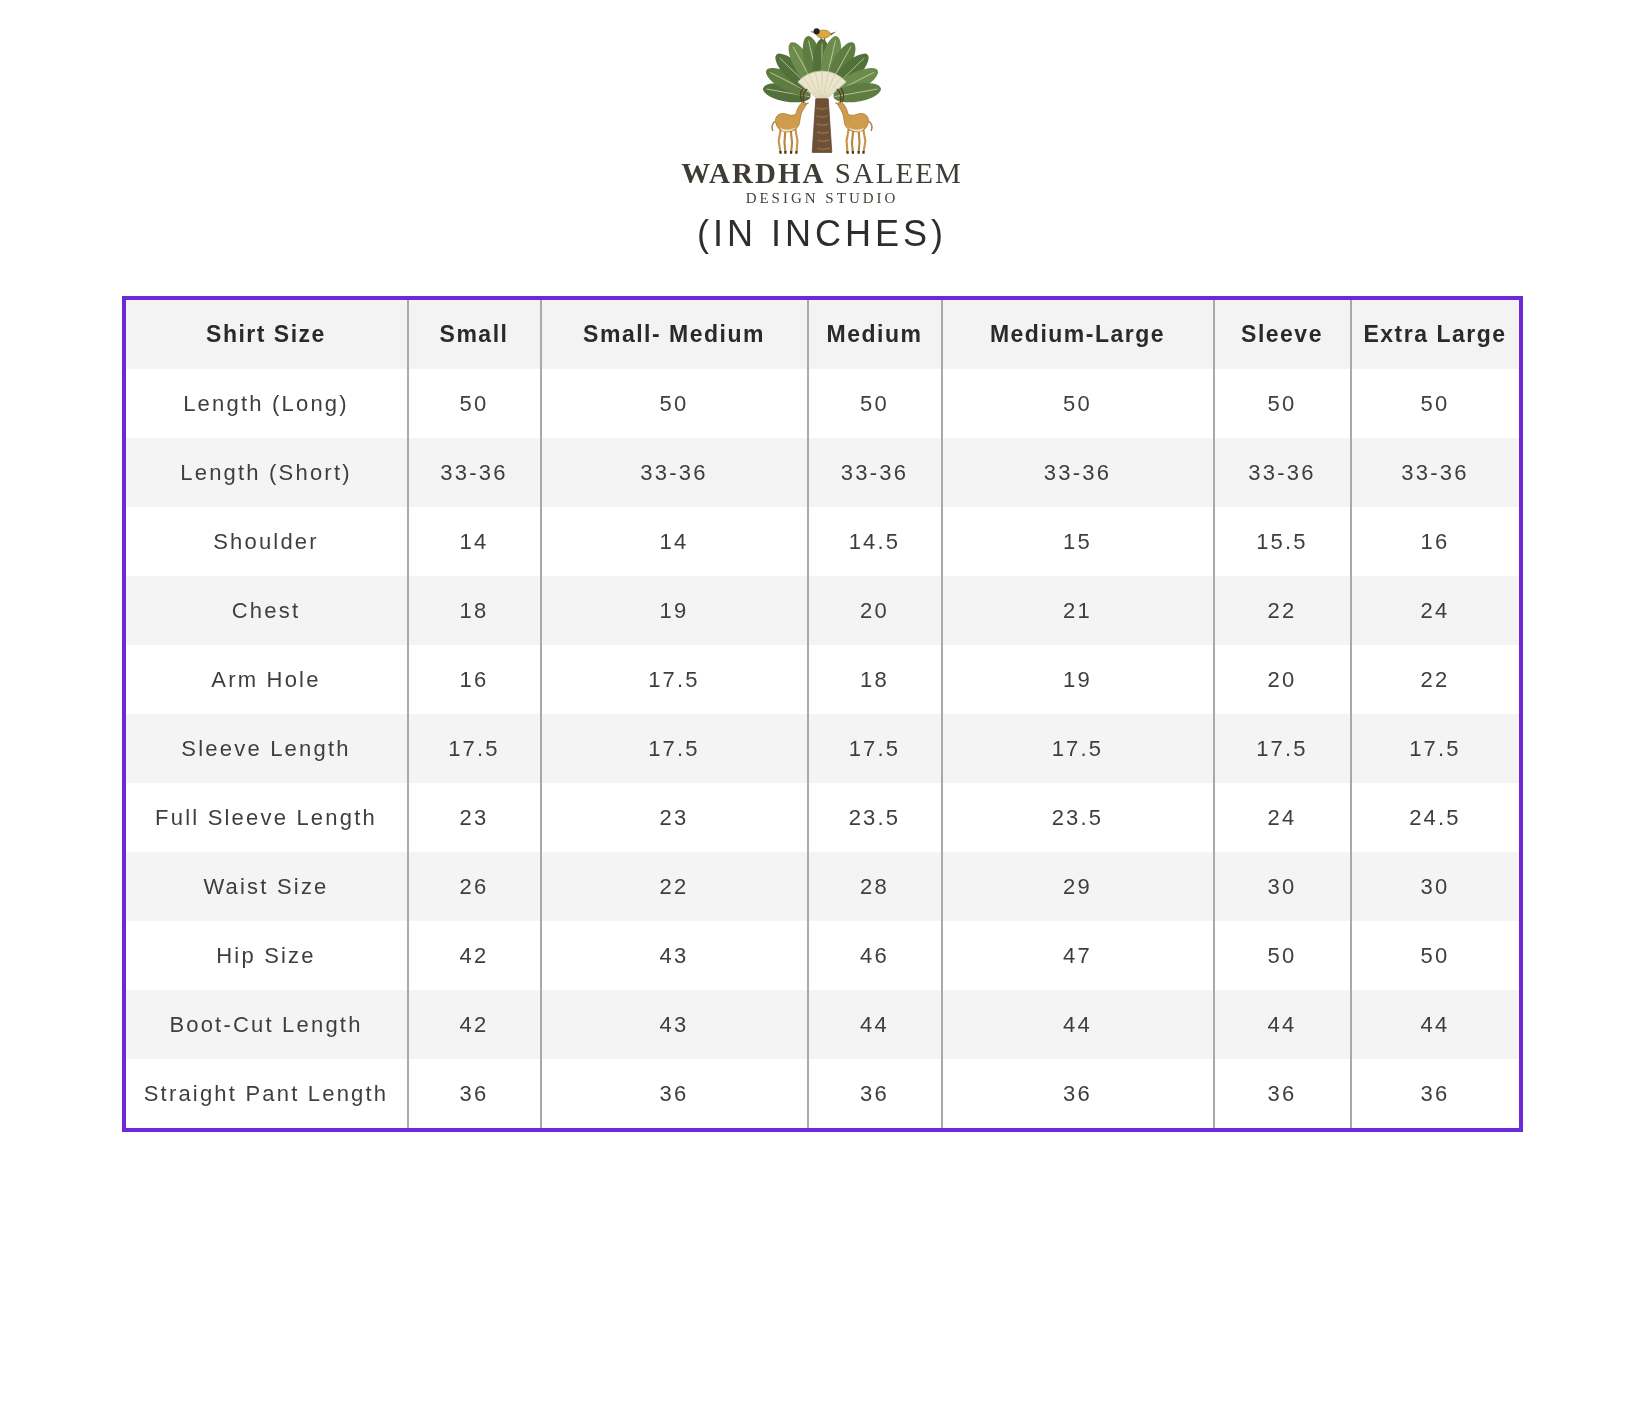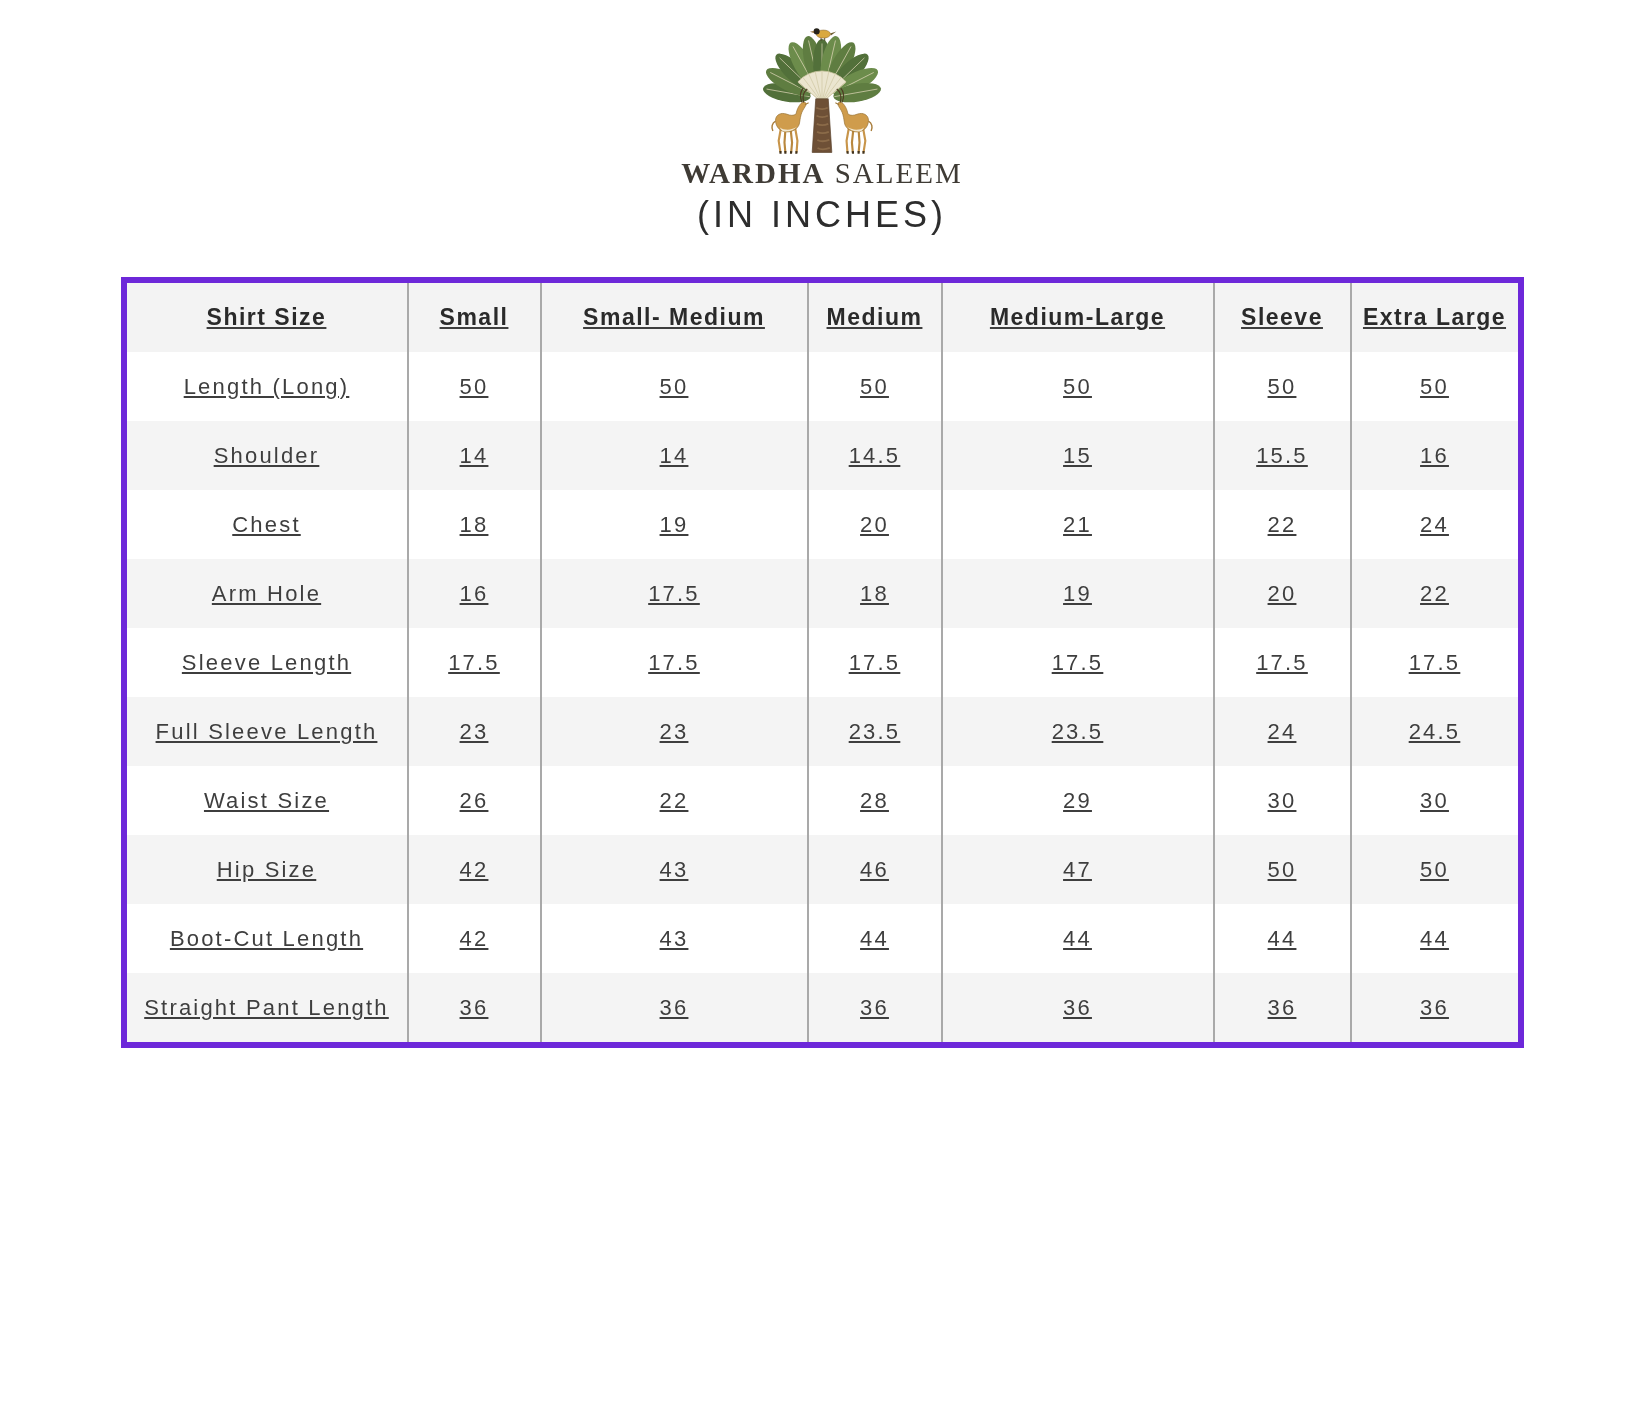--- a/index.html
+++ b/index.html
@@ -174,6 +174,7 @@
       <span class="brand-first">WARDHA</span>
       <span class="brand-second">SALEEM</span>
     </div>
+    <div class="brand-tagline">DESIGN STUDIO</div>
   </header>
 
   <div class="subtitle">(IN INCHES)</div>

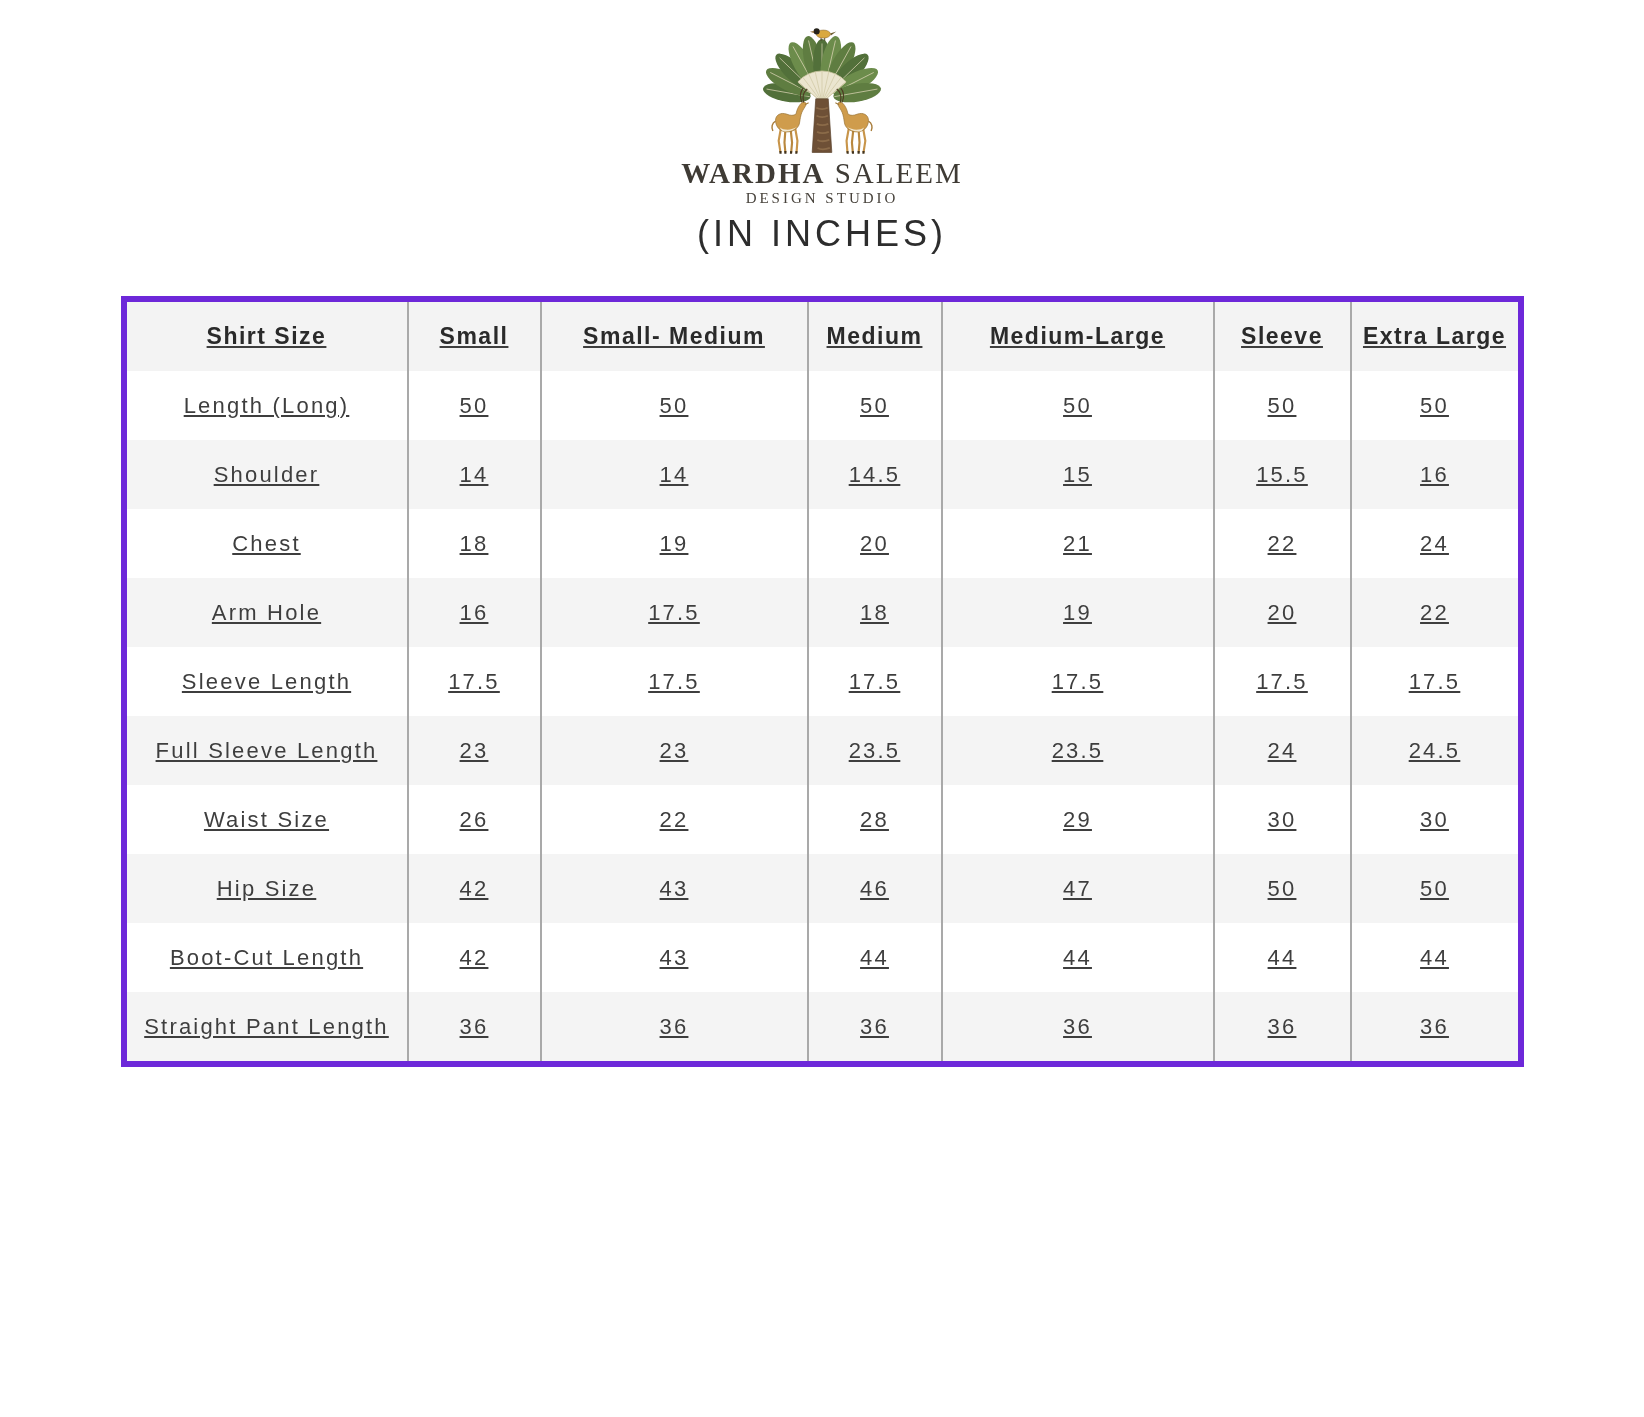--- a/index.html
+++ b/index.html
@@ -39,8 +39,7 @@
   table.size-table{
     border-collapse:collapse; table-layout:fixed;
     width:1397px; margin:47px auto 0 auto;
-    border:6px solid #6d28d9;
-    text-decoration:underline;
+    border:4px solid #6d28d9;
   }
   .size-table th, .size-table td{
     height:69px; padding:0 4px;

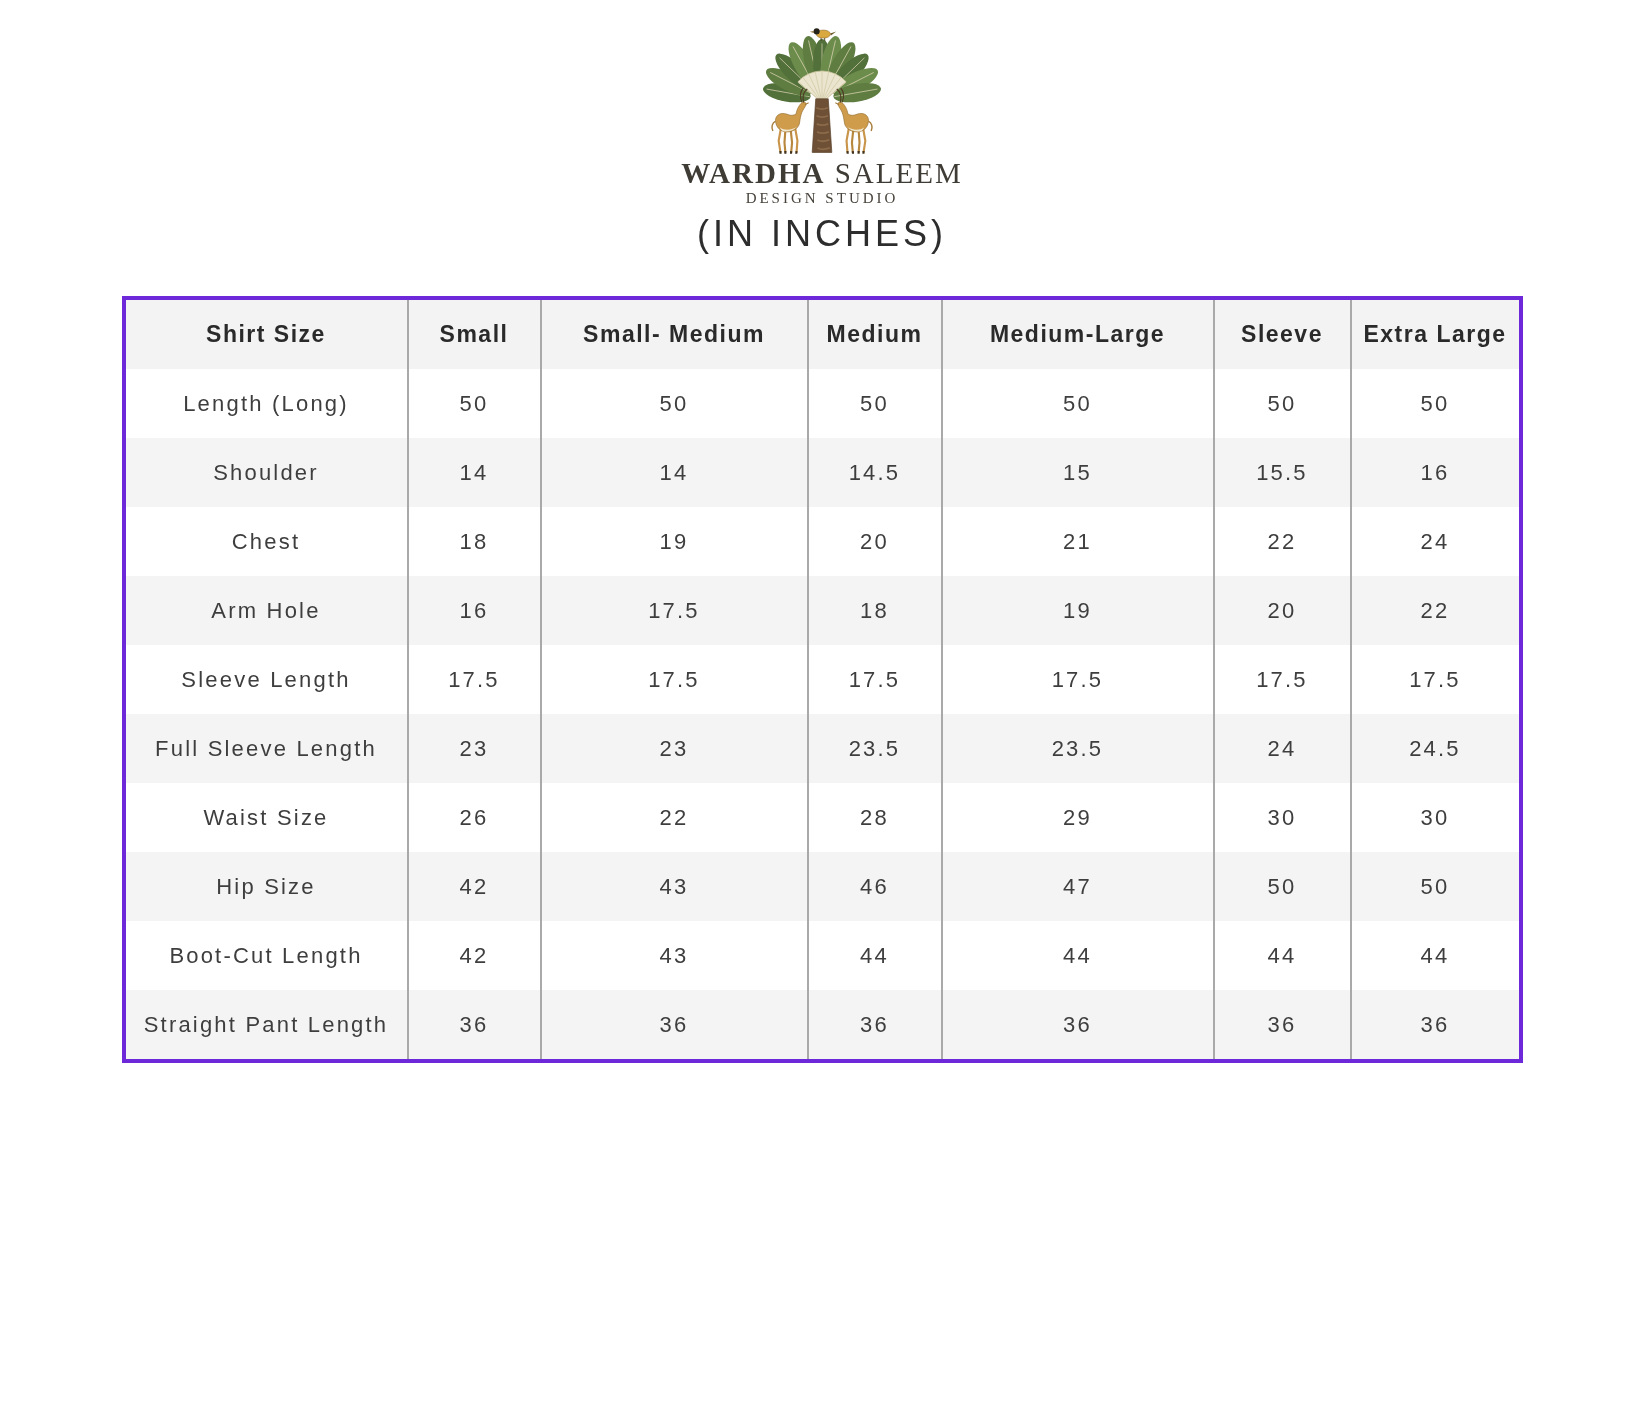--- a/index.html
+++ b/index.html
@@ -210,6 +210,15 @@
           <td>50</td>
         </tr>
         <tr>
+          <td class="row-label">Length (Short)</td>
+          <td>33-36</td>
+          <td>33-36</td>
+          <td>33-36</td>
+          <td>33-36</td>
+          <td>33-36</td>
+          <td>33-36</td>
+        </tr>
+        <tr>
           <td class="row-label">Shoulder</td>
           <td>14</td>
           <td>14</td>

